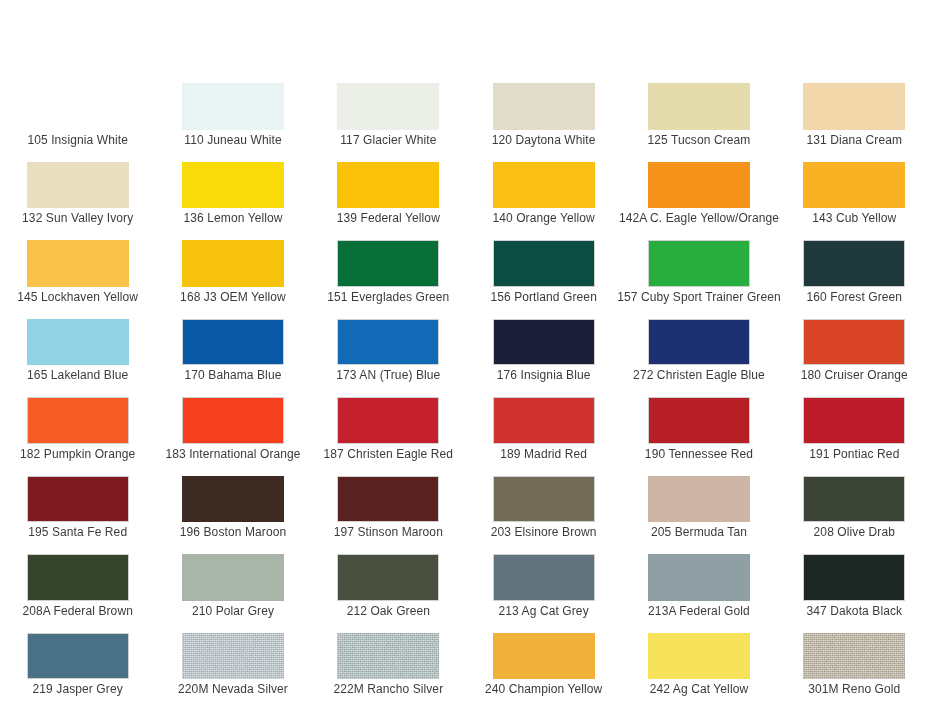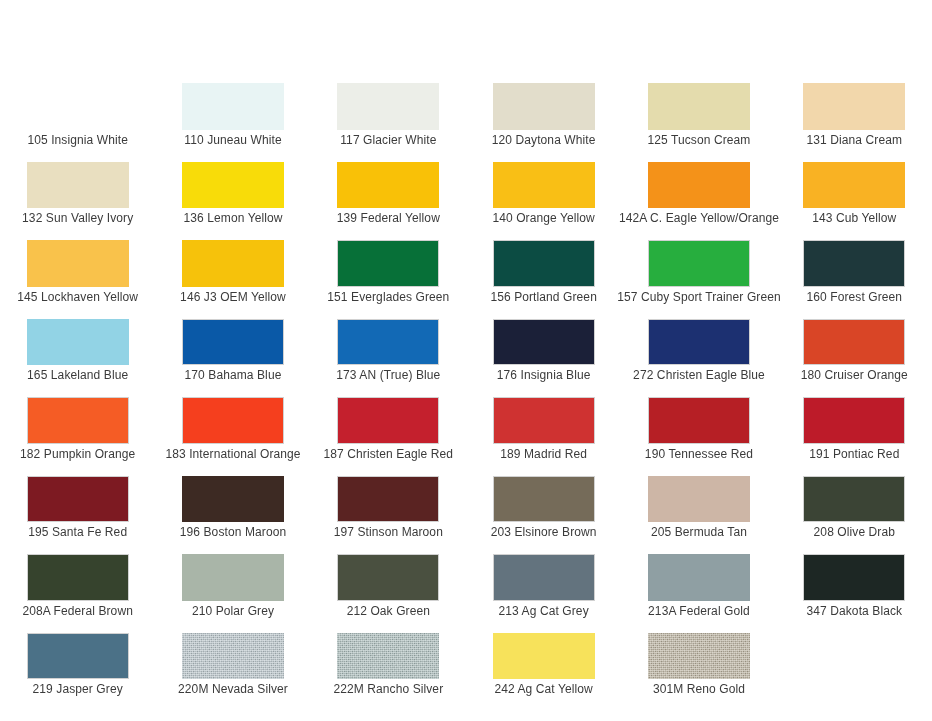--- a/index.html
+++ b/index.html
@@ -140,7 +140,7 @@
       </div>
       <div class="swatch-cell">
         <div class="swatch-chip" style="background-color: rgb(246, 194, 11);"></div>
-        <div class="swatch-label">146 J3 OEM Yellow</div>
+        <div class="swatch-label">168 J3 OEM Yellow</div>
       </div>
       <div class="swatch-cell">
         <div class="swatch-chip bordered" style="background-color: rgb(7, 112, 56);"></div>

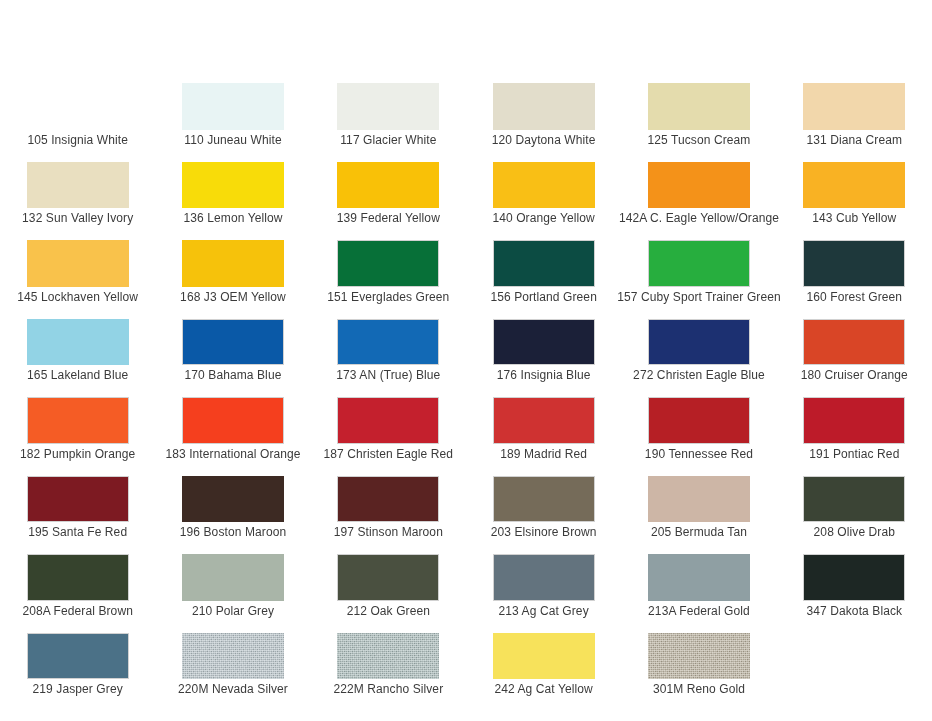--- a/index.html
+++ b/index.html
@@ -267,6 +267,10 @@
         <div class="swatch-label">222M Rancho Silver</div>
       </div>
       <div class="swatch-cell">
+        <div class="swatch-chip" style="background-color: rgb(240, 176, 58);"></div>
+        <div class="swatch-label">240 Champion Yellow</div>
+      </div>
+      <div class="swatch-cell">
         <div class="swatch-chip" style="background-color: rgb(247, 226, 91);"></div>
         <div class="swatch-label">242 Ag Cat Yellow</div>
       </div>

